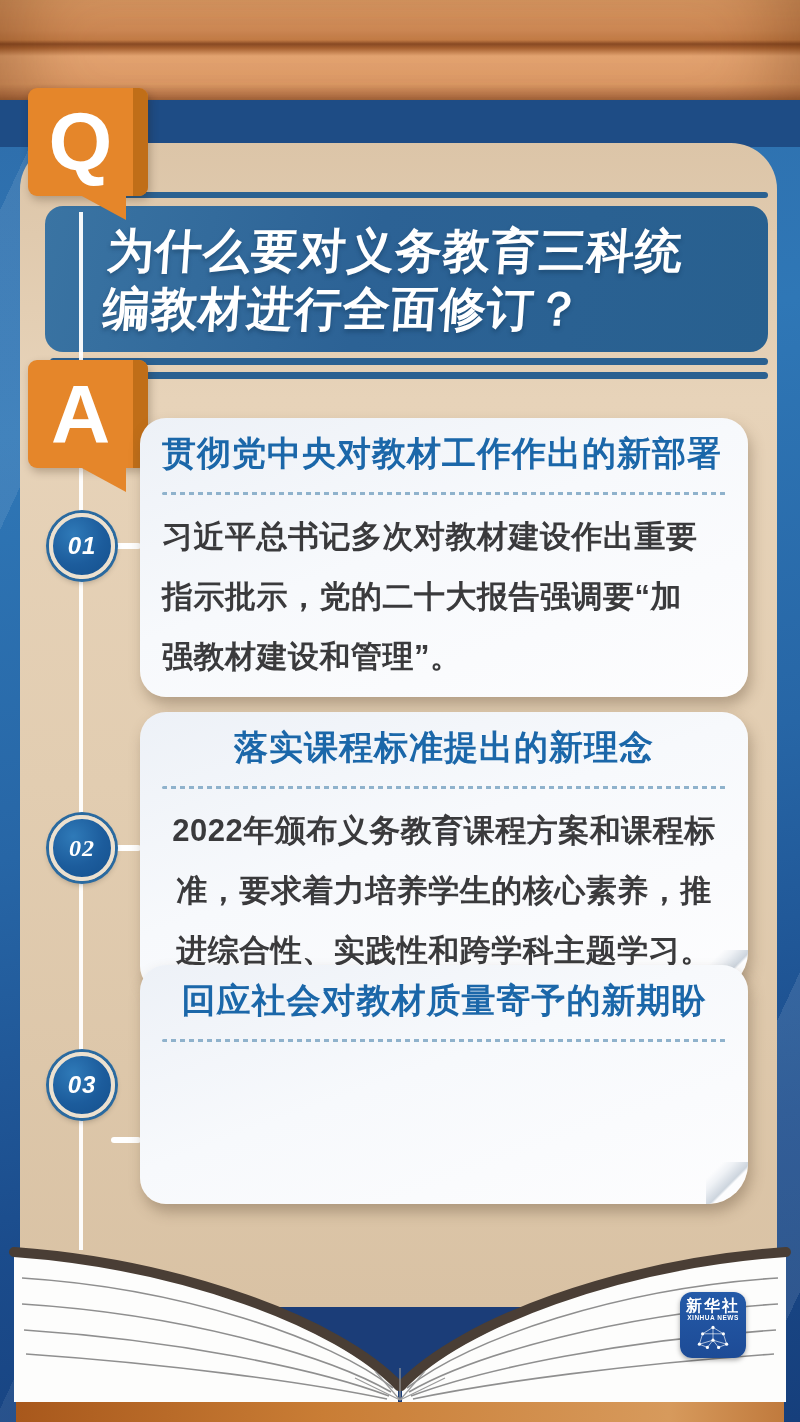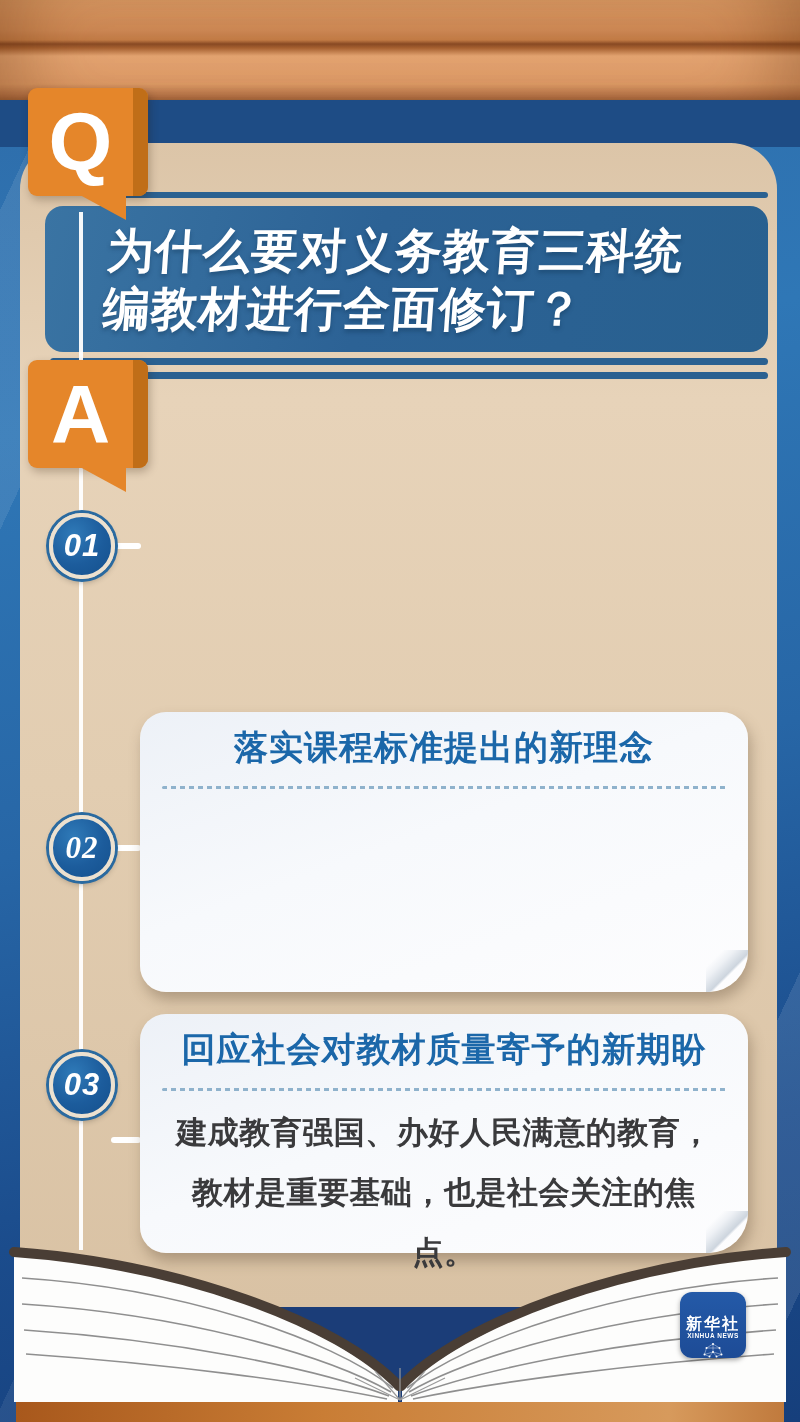--- a/index.html
+++ b/index.html
@@ -158,6 +158,13 @@
 
   <div class="connector" style="top:543px;"></div>
   <div class="num-circle" style="top:513px;">01</div>
+  <div class="card card-1">
+    <div class="card-heading">贯彻党中央对教材工作作出的新部署</div>
+    <div class="dots"></div>
+    <div class="card-body">习近平总书记多次对教材建设作出重要
+指示批示，党的二十大报告强调要“加
+强教材建设和管理”。</div>
+  </div>
 
   <div class="connector" style="top:845px;"></div>
   <div class="num-circle" style="top:815px;font-family:Liberation Serif, serif;">02</div>

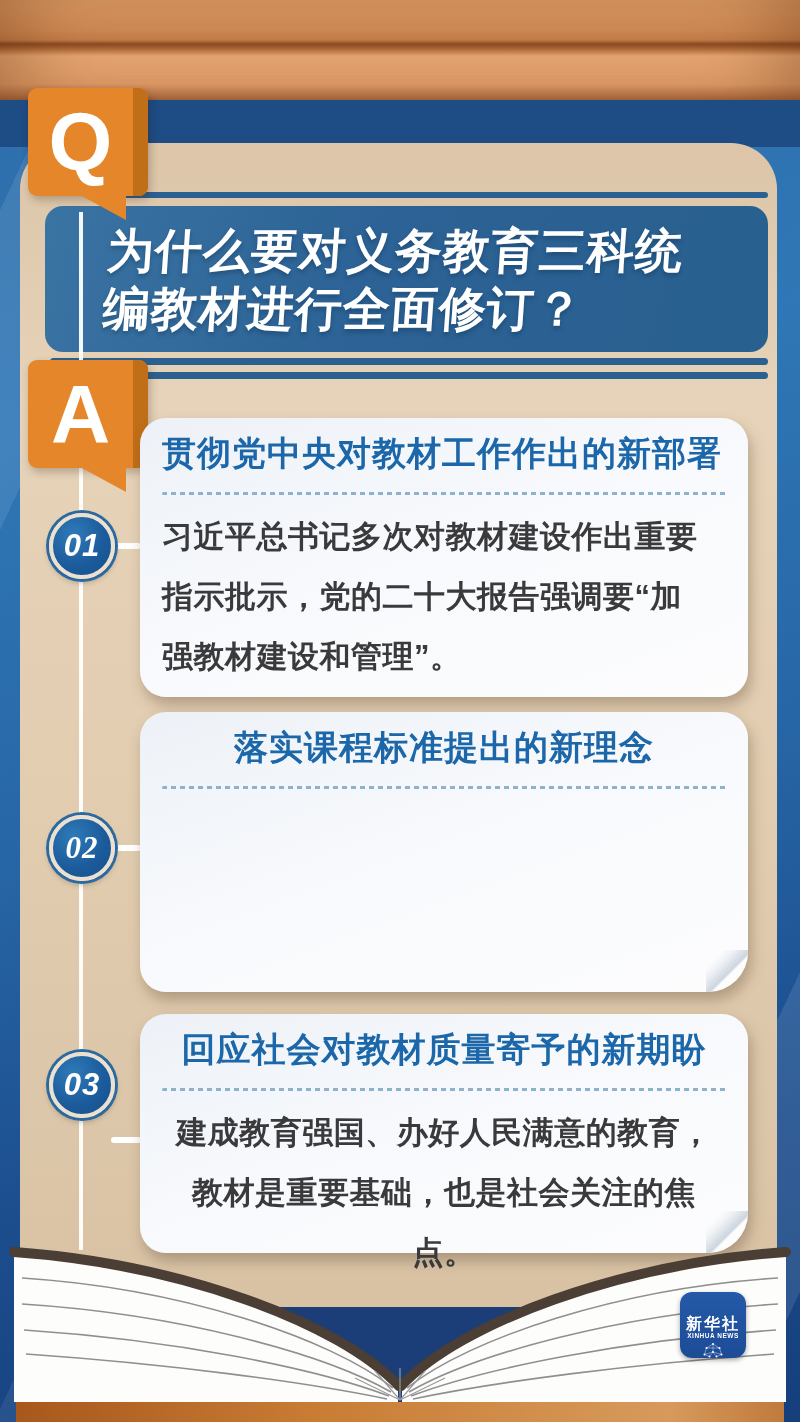--- a/index.html
+++ b/index.html
@@ -76,7 +76,7 @@
     border:4px solid #ece1d0;box-shadow:0 0 0 3px #2a6aa0,0 3px 6px rgba(0,0,0,.3);
     background:radial-gradient(circle at 35% 30%,#2f7ab8 0%,#1c5c9c 55%,#14508d 100%);
     display:flex;align-items:center;justify-content:center;
-    color:#fff;font-size:31px;font-weight:800;font-style:italic;letter-spacing:1px;
+    color:#fff;font-size:24px;font-weight:800;font-style:italic;letter-spacing:1px;
   }
   
   .card{

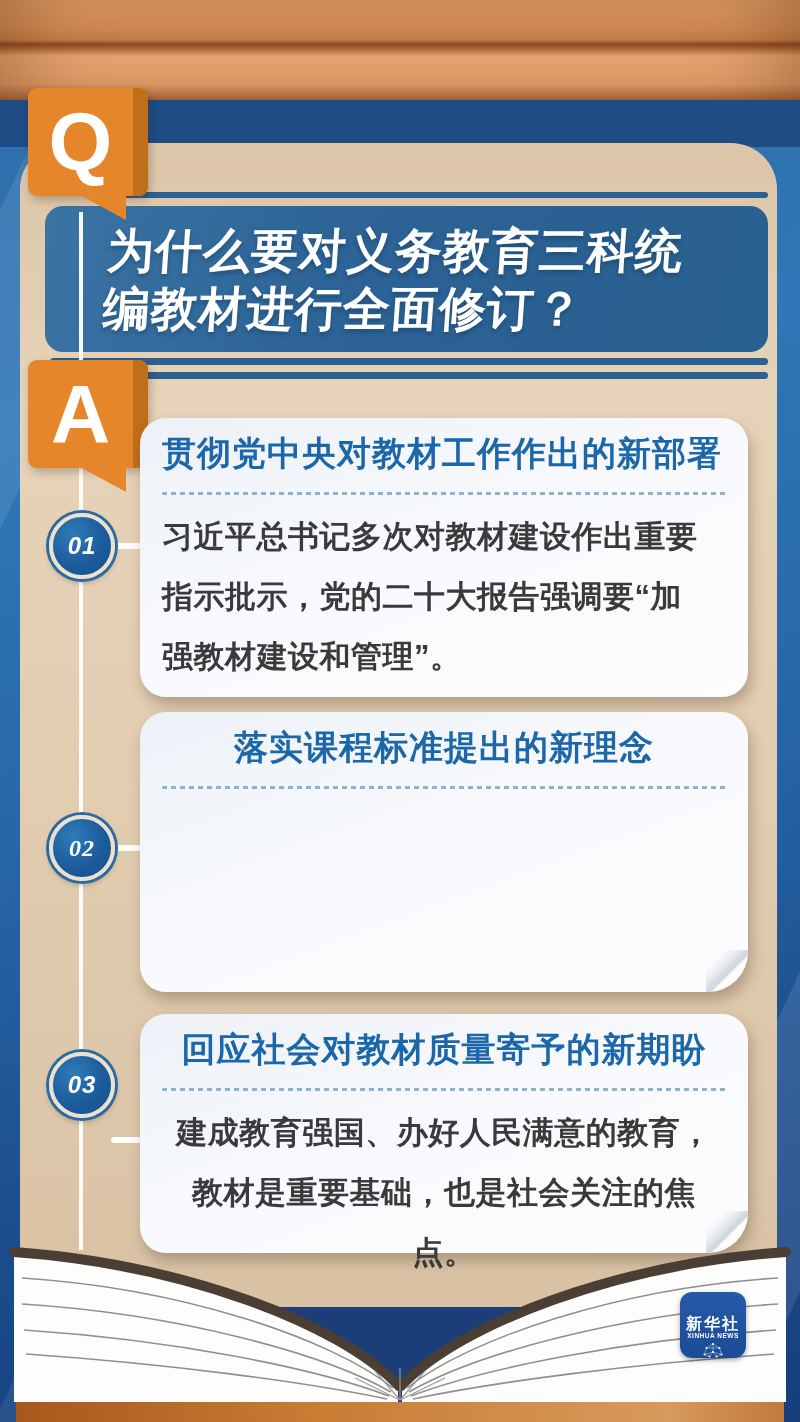--- a/index.html
+++ b/index.html
@@ -171,6 +171,9 @@
   <div class="card card-2 folded">
     <div class="card-heading">落实课程标准提出的新理念</div>
     <div class="dots"></div>
+    <div class="card-body">2022年颁布义务教育课程方案和课程标
+准，要求着力培养学生的核心素养，推
+进综合性、实践性和跨学科主题学习。</div>
   </div>
 
   <div class="connector" style="top:1137px;"></div>

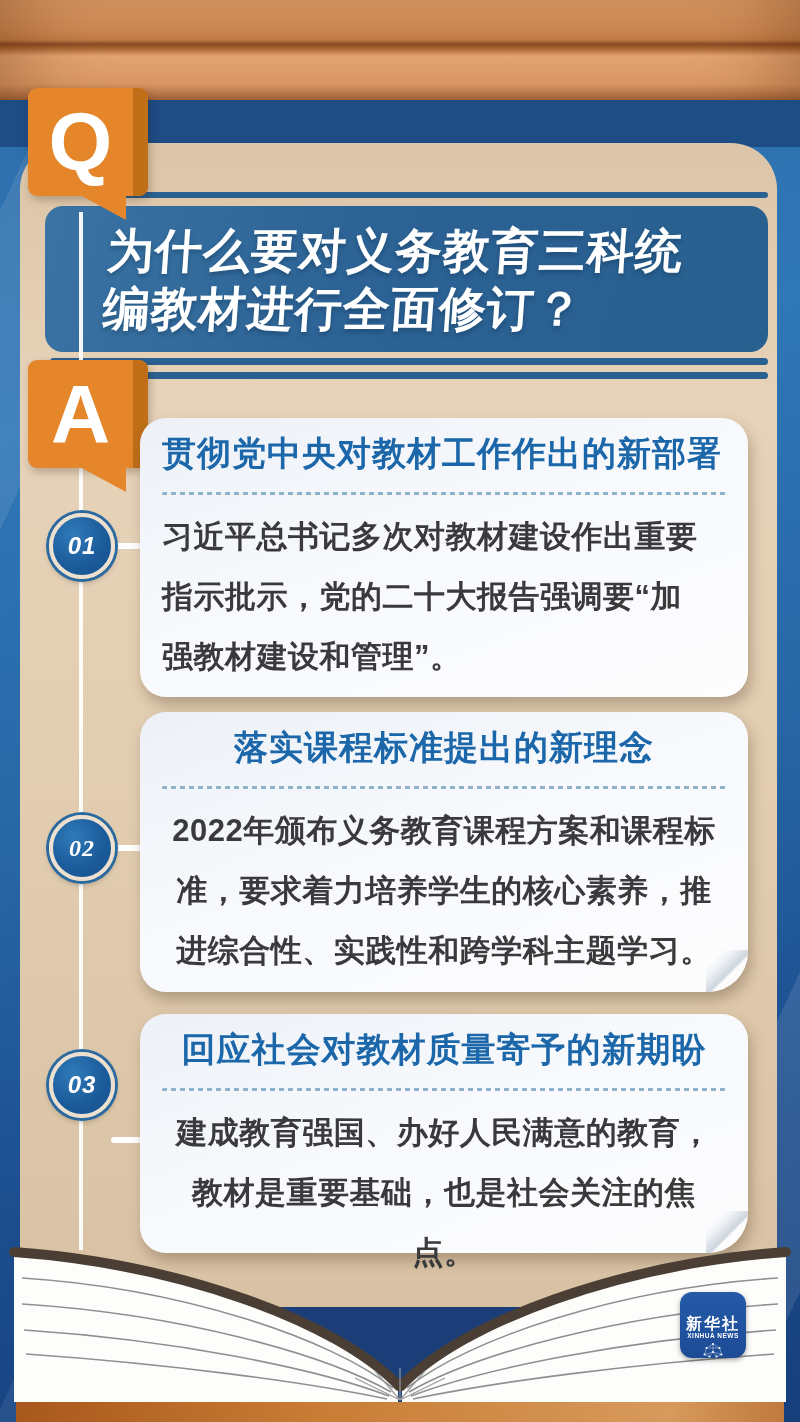--- a/index.html
+++ b/index.html
@@ -87,7 +87,7 @@
   }
   .card-1{top:418px;height:279px;}
   .card-2{top:712px;height:280px;}
-  .card-3{top:1014px;height:239px;}
+  .card-3{top:965px;height:239px;}
   .card.folded{border-bottom-right-radius:40px;text-align:center;}
   .card.folded::after{
     content:"";position:absolute;right:0;bottom:0;width:42px;height:42px;

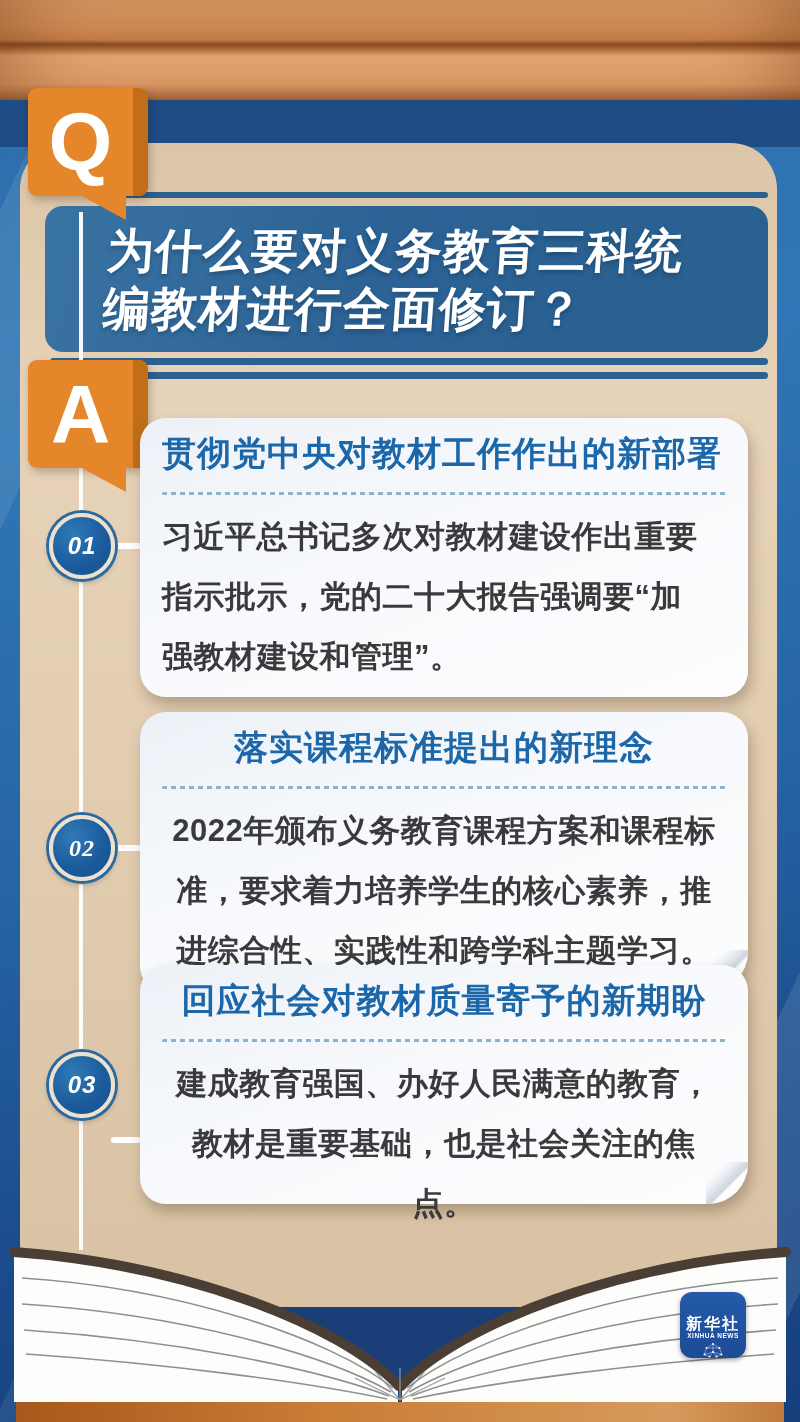--- a/index.html
+++ b/index.html
@@ -181,8 +181,6 @@
   <div class="card card-3 folded">
     <div class="card-heading">回应社会对教材质量寄予的新期盼</div>
     <div class="dots"></div>
-    <div class="card-body">建成教育强国、办好人民满意的教育，
-教材是重要基础，也是社会关注的焦点。</div>
   </div>
 
   <div class="navy-bottom"></div>

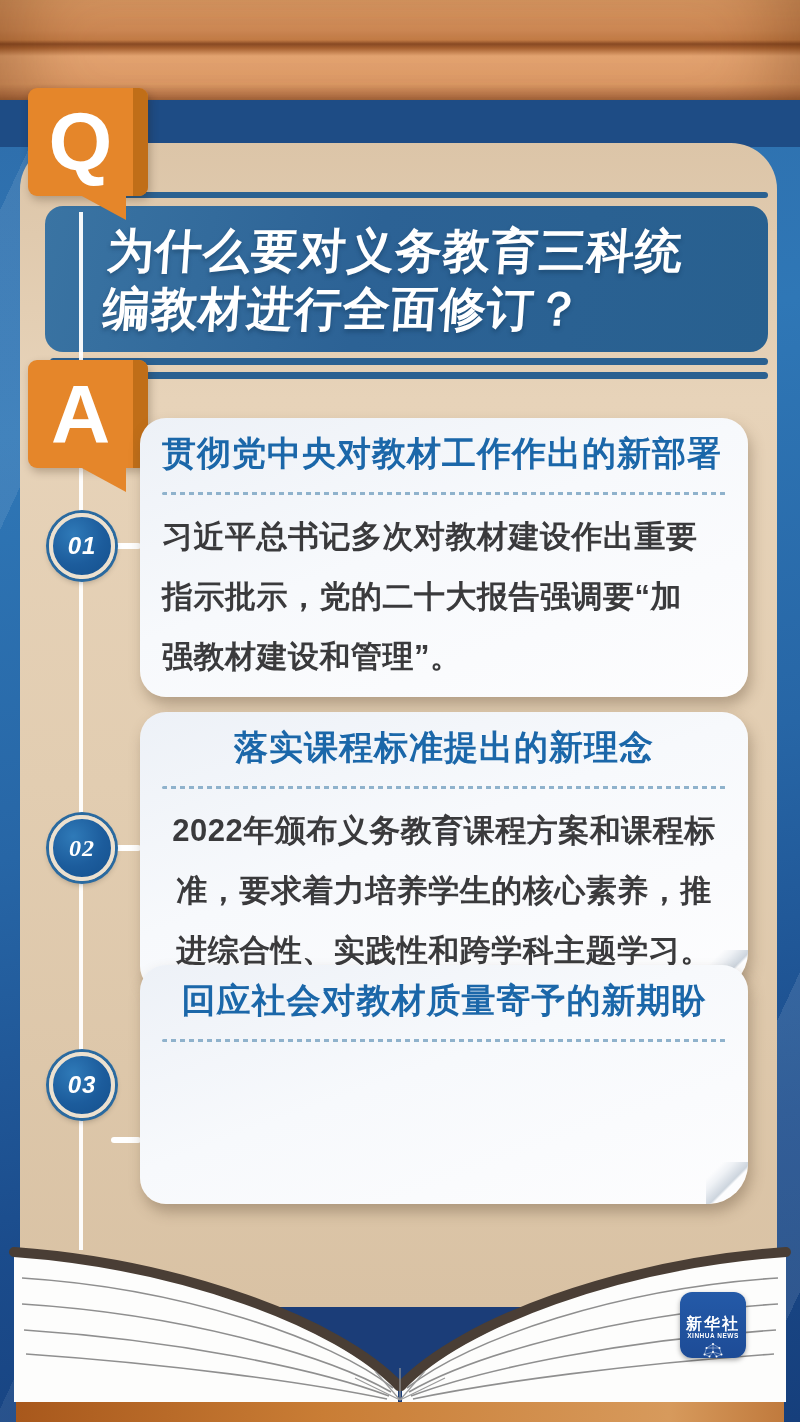--- a/index.html
+++ b/index.html
@@ -117,7 +117,7 @@
     position:absolute;left:680px;top:1292px;width:66px;height:66px;border-radius:12px;
     background:linear-gradient(180deg,#245aa8 0%,#1d4b96 100%);
     box-shadow:0 2px 5px rgba(0,0,0,.35);
-    display:flex;flex-direction:column;align-items:center;box-sizing:border-box;padding-top:23px;
+    display:flex;flex-direction:column;align-items:center;box-sizing:border-box;padding-top:5px;
   }
   .logo-cn{color:#fff;font-size:16px;font-weight:800;letter-spacing:2px;line-height:17px;}
   .logo-en{color:#fff;font-size:6.5px;font-weight:700;letter-spacing:.5px;line-height:8px;}

